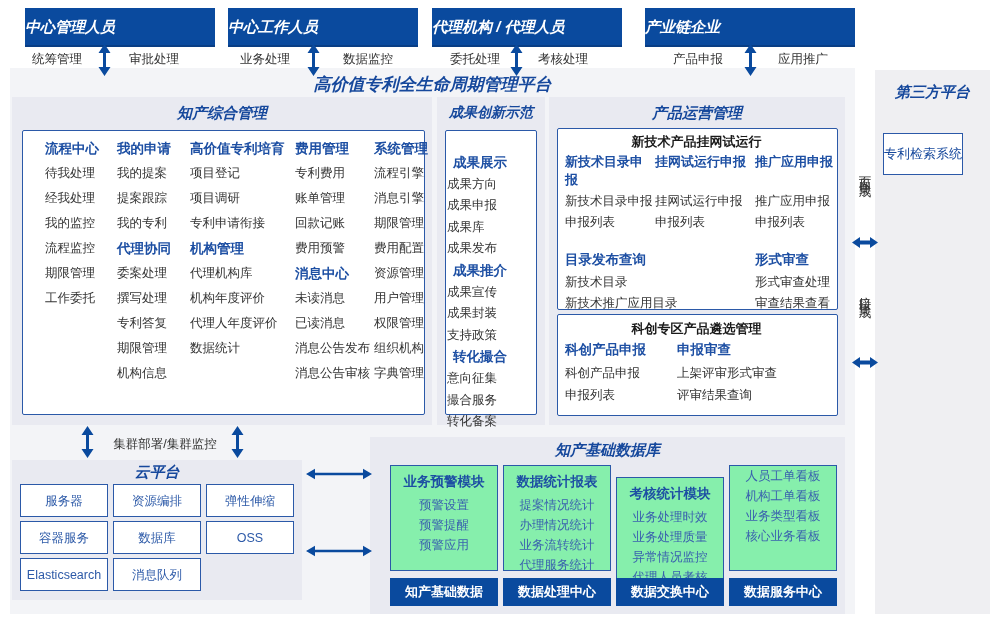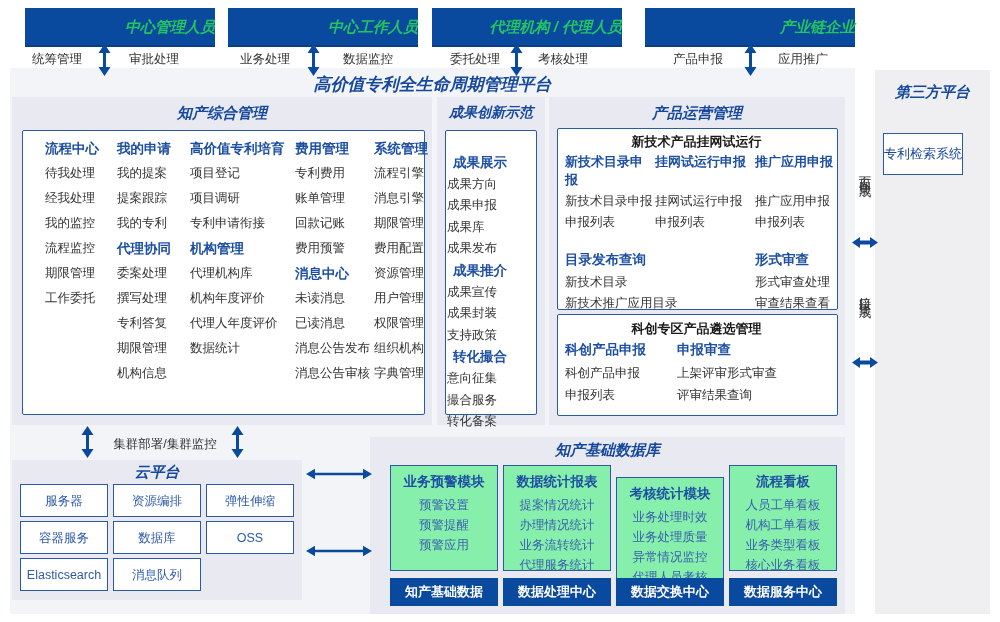--- a/index.html
+++ b/index.html
@@ -6,9 +6,9 @@
   .page{position:relative;width:1000px;height:622px;background:#fff;overflow:hidden;
         font-family:"Liberation Sans","DejaVu Sans",sans-serif;}
   
-  .bar{position:absolute;top:8px;height:37px;background:#0a4a9e;color:#22c55e;
+  .bar{position:absolute;top:8px;height:37px;background:#0a4a9e;color:#ffffff;
        font-size:15px;line-height:37px;font-weight:bold;font-style:italic;
-       text-align:right;border-bottom:2px solid #093e85;white-space:nowrap;}
+       text-align:left;border-bottom:2px solid #093e85;white-space:nowrap;}
   .sublabel{position:absolute;top:51px;font-size:12.5px;color:#333;
             transform:translateX(-50%);white-space:nowrap;}
   .varrow{position:absolute;width:13px;height:32px;z-index:5;}

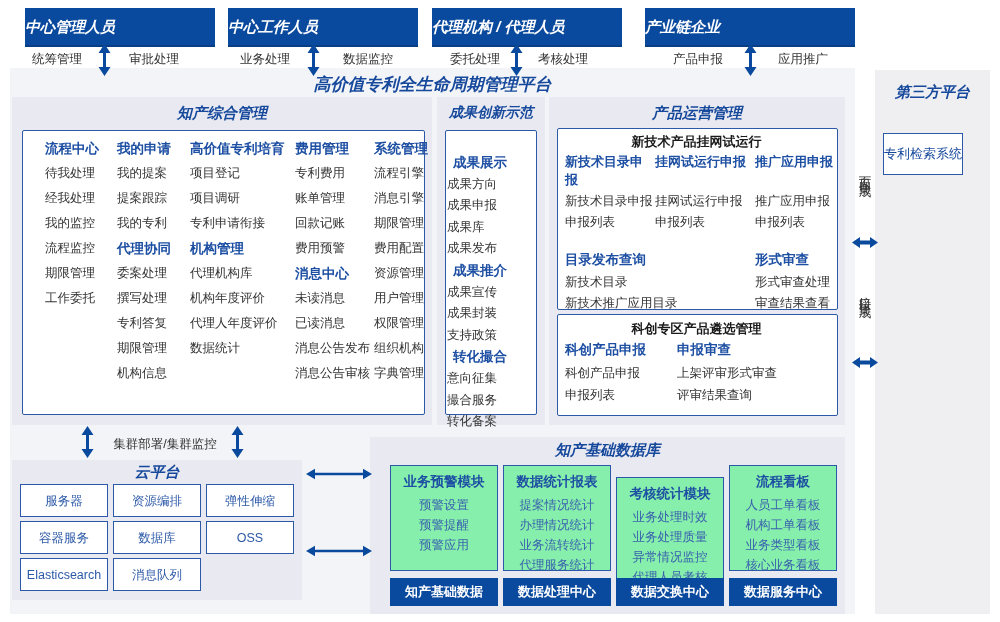--- a/index.html
+++ b/index.html
@@ -289,7 +289,6 @@
       </div>
   </div>
   <div class="dbmod" style="left:729px;">
-    <div class="dbh">流程看板</div>
     <div class="dbi">
         <div>人员工单看板</div>
         <div>机构工单看板</div>

